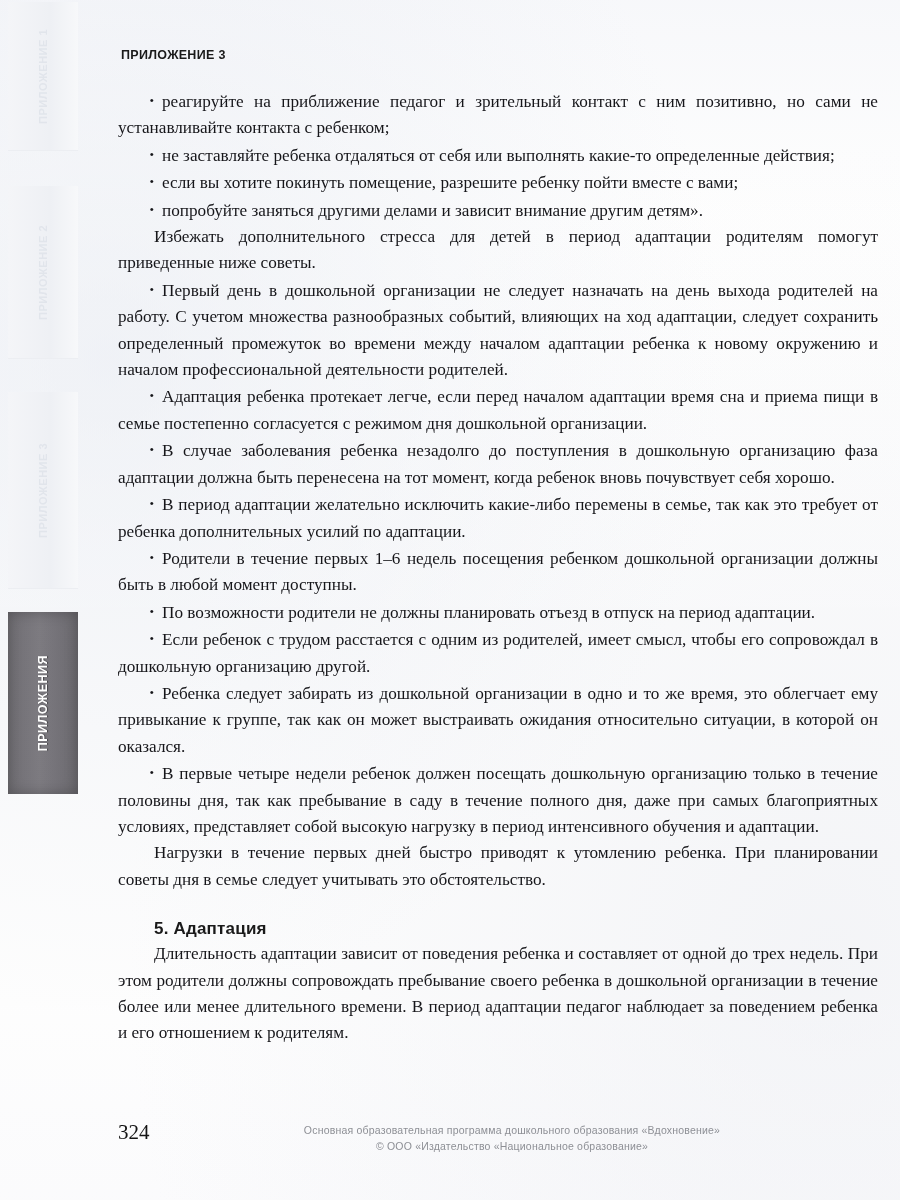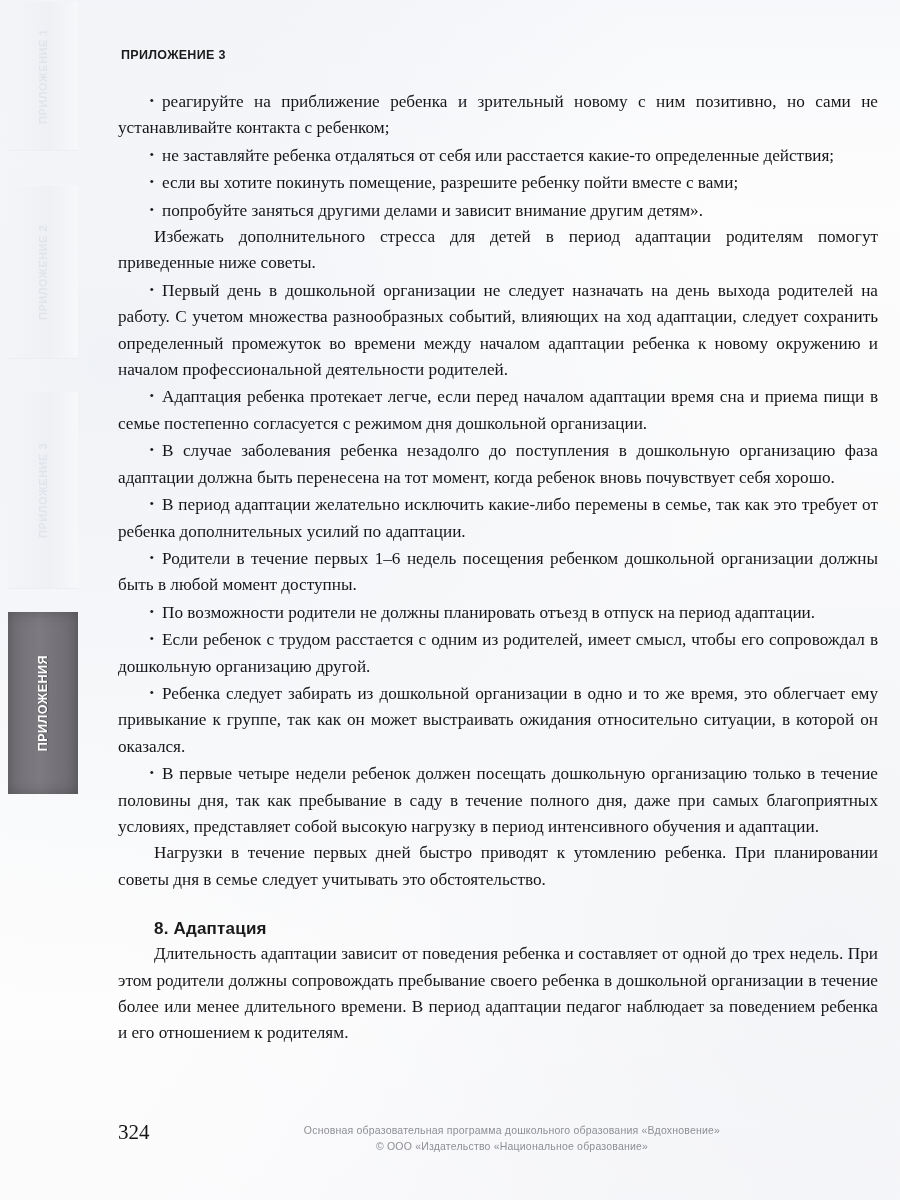--- a/index.html
+++ b/index.html
@@ -210,7 +210,7 @@
 
 
       <p class="para bullet">
-        <span class="bullet-mark">•</span><span>реагируйте на приближение ребенка и зрительный новому с ним позитивно, но сами не устанавливайте контакта с ребенком;</span>
+        <span class="bullet-mark">•</span><span>реагируйте на приближение педагог и зрительный контакт с ним позитивно, но сами не устанавливайте контакта с ребенком;</span>
       </p>
 
       <p class="para bullet">

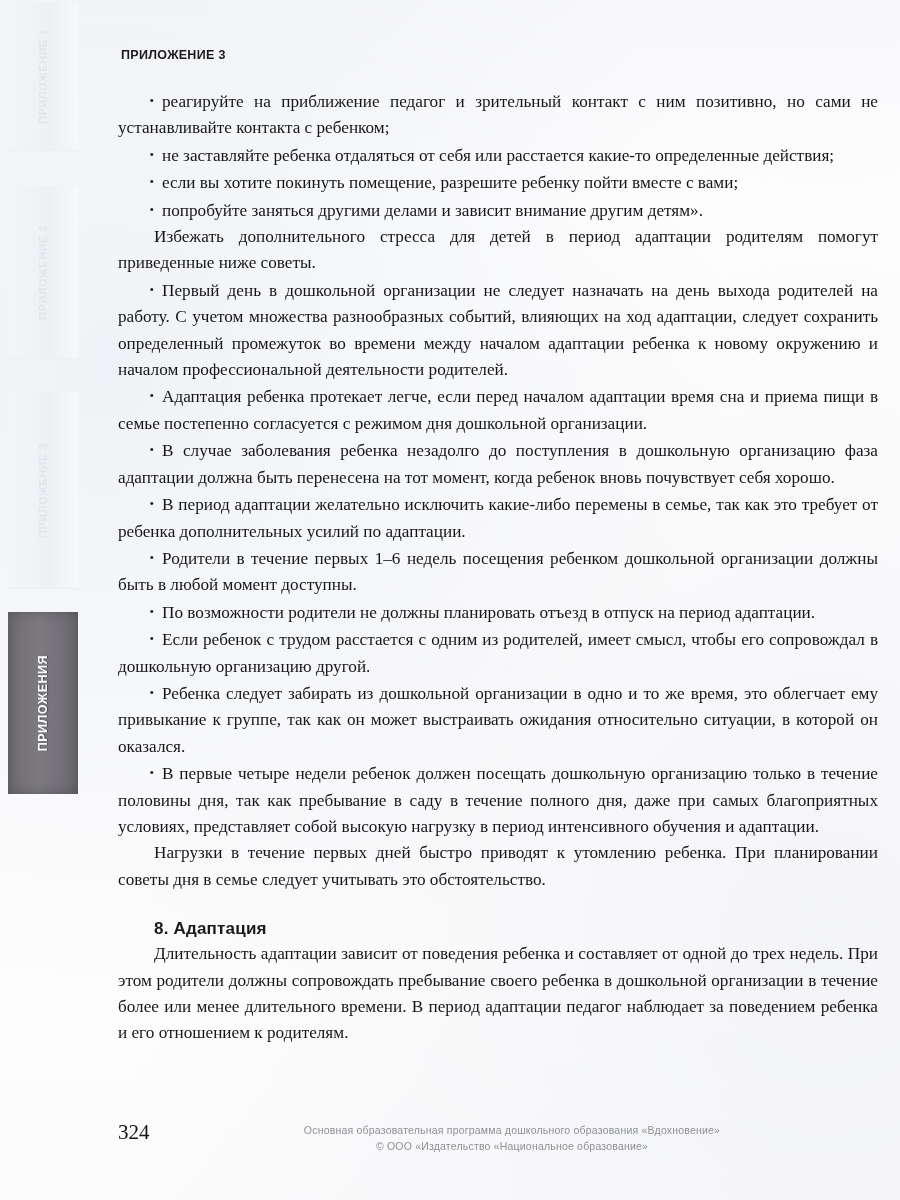--- a/index.html
+++ b/index.html
@@ -214,7 +214,7 @@
       </p>
 
       <p class="para bullet">
-        <span class="bullet-mark">•</span><span>не заставляйте ребенка отдаляться от себя или расстается какие-то определенные действия;</span>
+        <span class="bullet-mark">•</span><span>не заставляйте ребенка отдаляться от себя или выполнять какие-то определенные действия;</span>
       </p>
 
       <p class="para bullet">

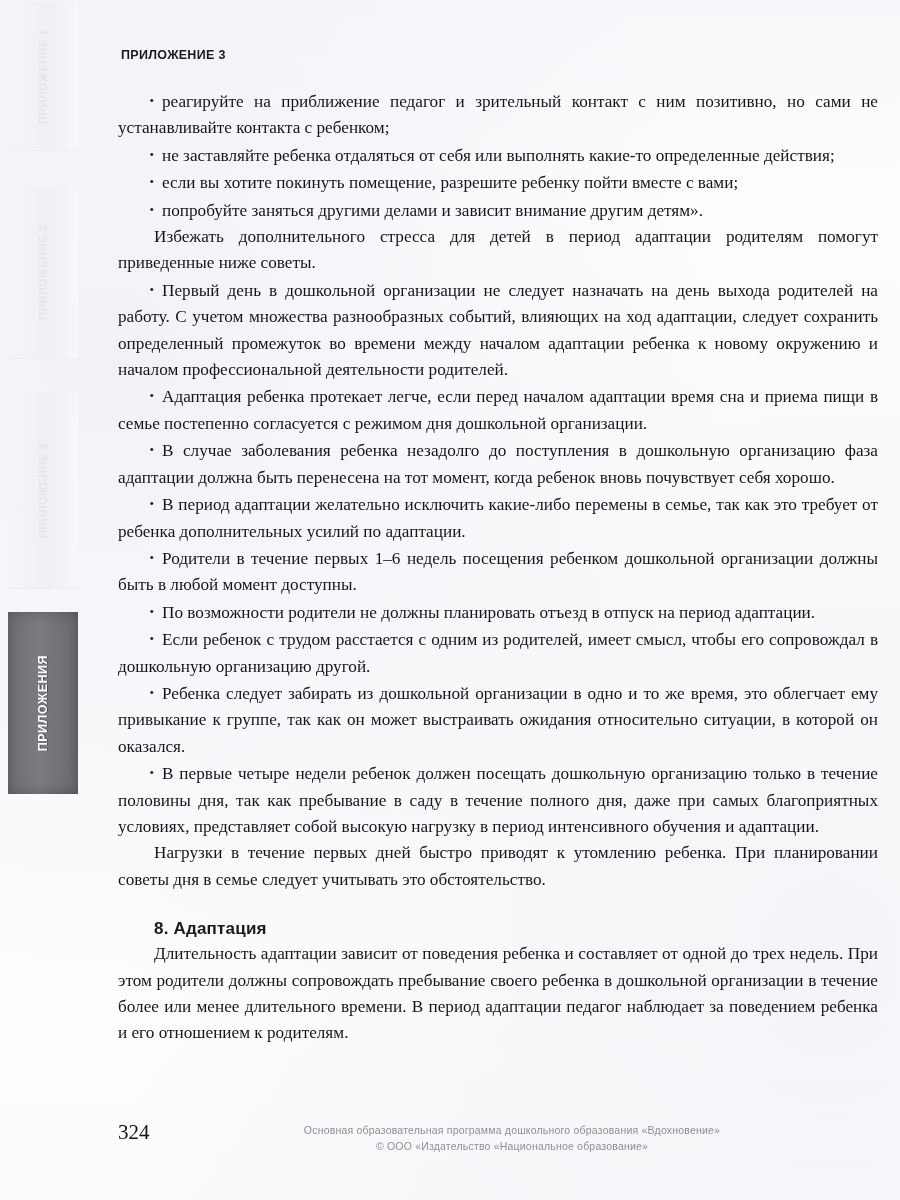--- a/index.html
+++ b/index.html
@@ -265,7 +265,7 @@
 
       <p class="para">Нагрузки в течение первых дней быстро приводят к утомлению ребенка. При планировании советы дня в семье следует учитывать это обстоятельство.</p>
 
-      <h2 class="section-heading">8. Адаптация</h2>
+      <h2 class="section-heading">5. Адаптация</h2>
 
       <p class="para">Длительность адаптации зависит от поведения ребенка и составляет от одной до трех недель. При этом родители должны сопровождать пребывание своего ребенка в дошкольной организации в течение более или менее длительного времени. В период адаптации педагог наблюдает за поведением ребенка и его отношением к родителям.</p>
 

